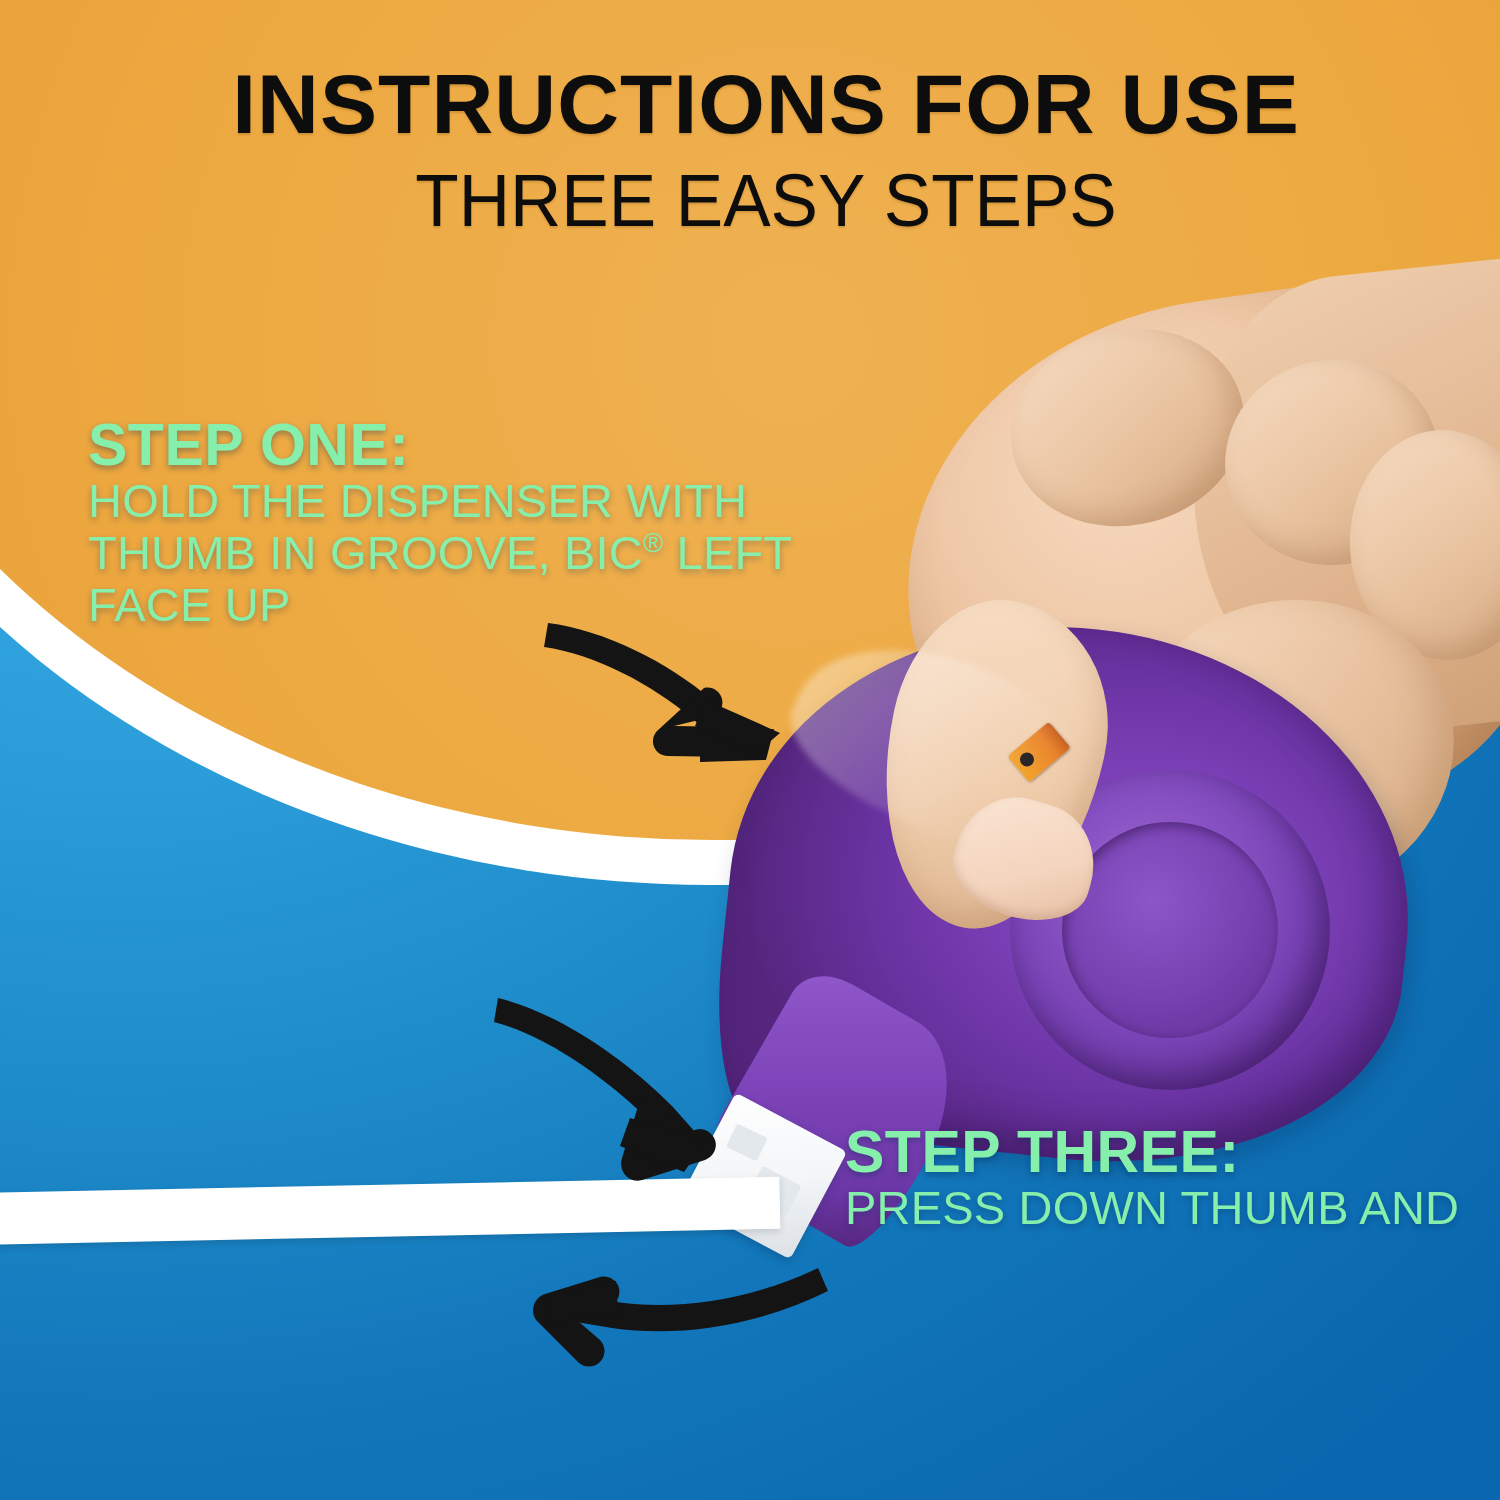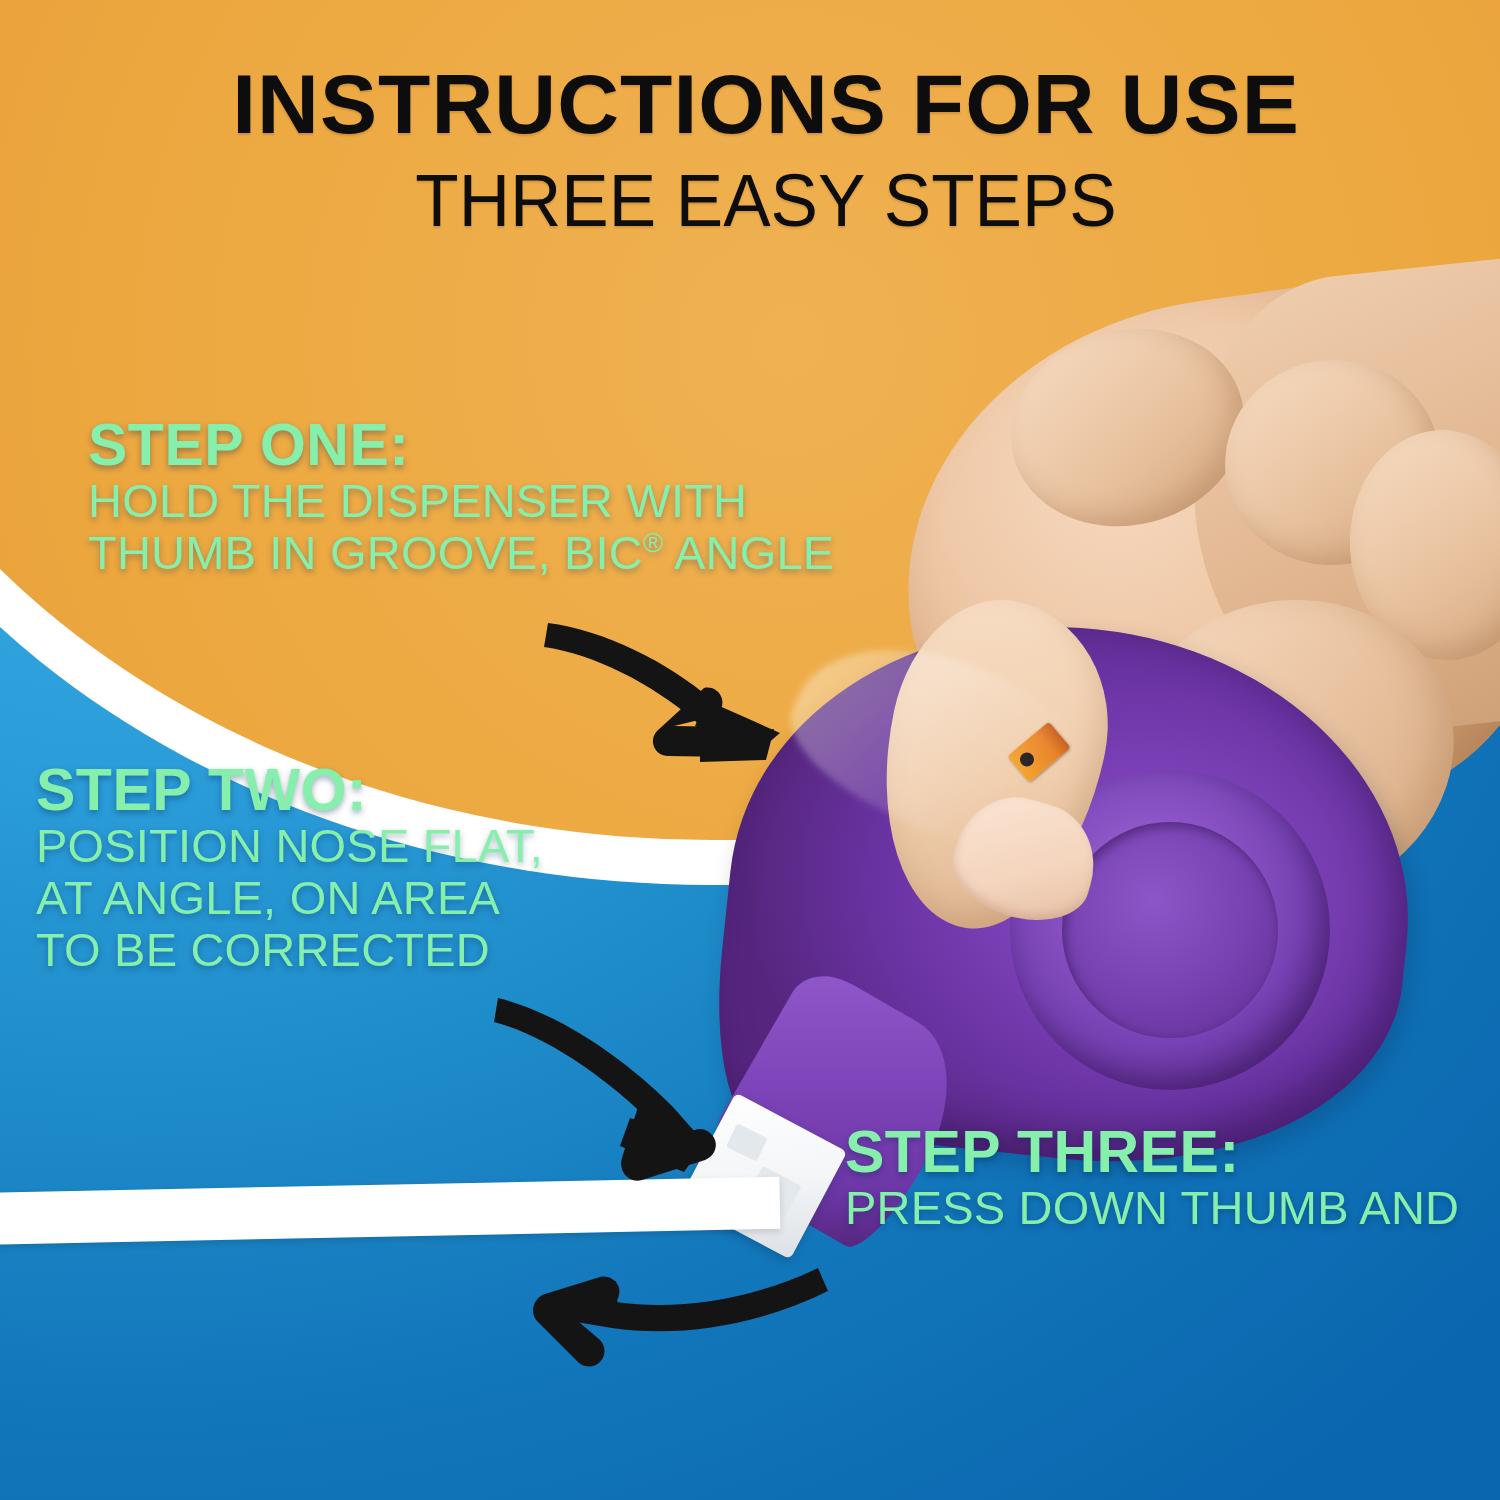--- a/index.html
+++ b/index.html
@@ -357,7 +357,7 @@
     <div class="step-head">STEP ONE:</div>
     <div class="step-body">
       <span>HOLD THE DISPENSER WITH</span><br>
-      <span>THUMB IN GROOVE, BIC</span><span class="reg">®</span><span> ANGLE</span><br>
+      <span>THUMB IN GROOVE, BIC</span><span class="reg">®</span><span> LEFT</span><br>
     </div>
   </div>
 

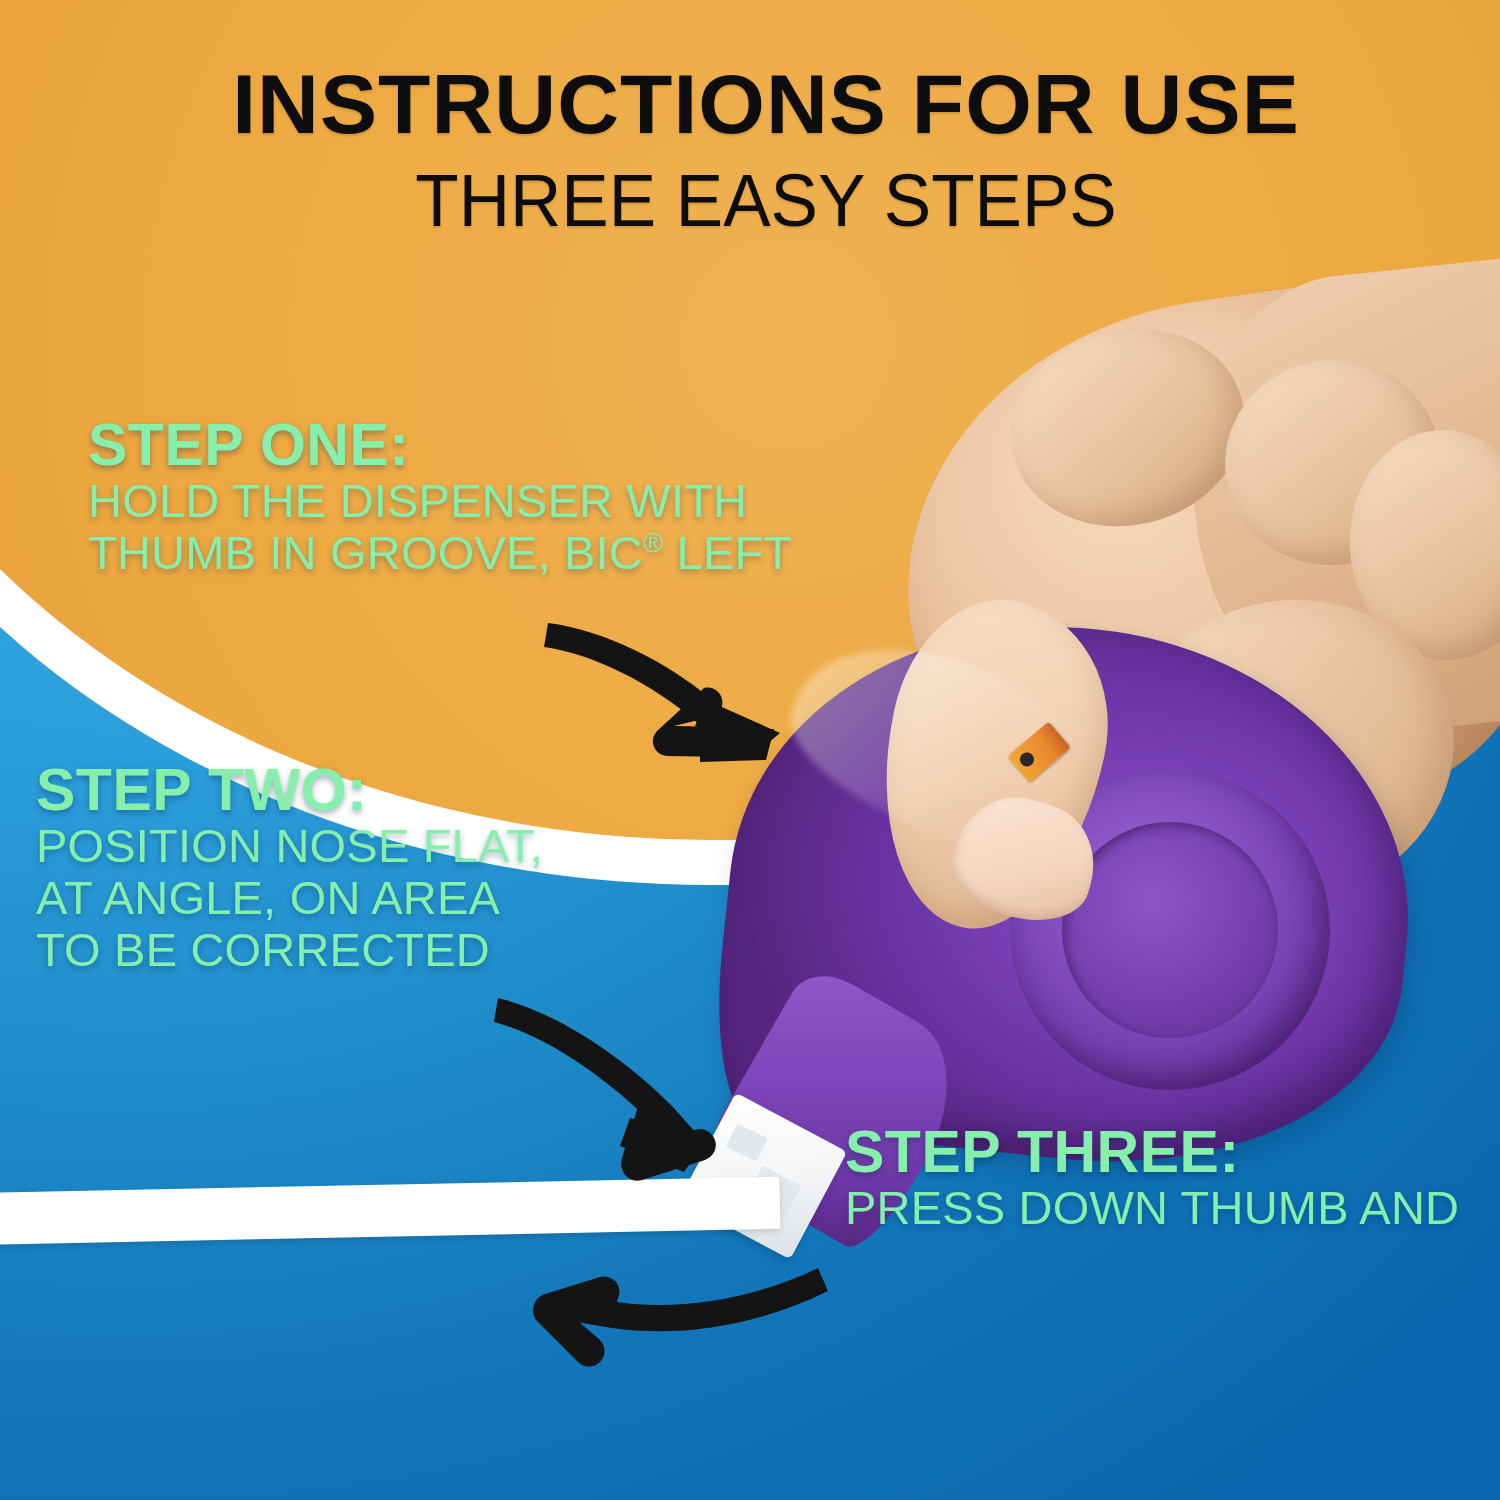--- a/index.html
+++ b/index.html
@@ -358,6 +358,7 @@
     <div class="step-body">
       <span>HOLD THE DISPENSER WITH</span><br>
       <span>THUMB IN GROOVE, BIC</span><span class="reg">®</span><span> LEFT</span><br>
+      <span>FACE UP</span>
     </div>
   </div>
 

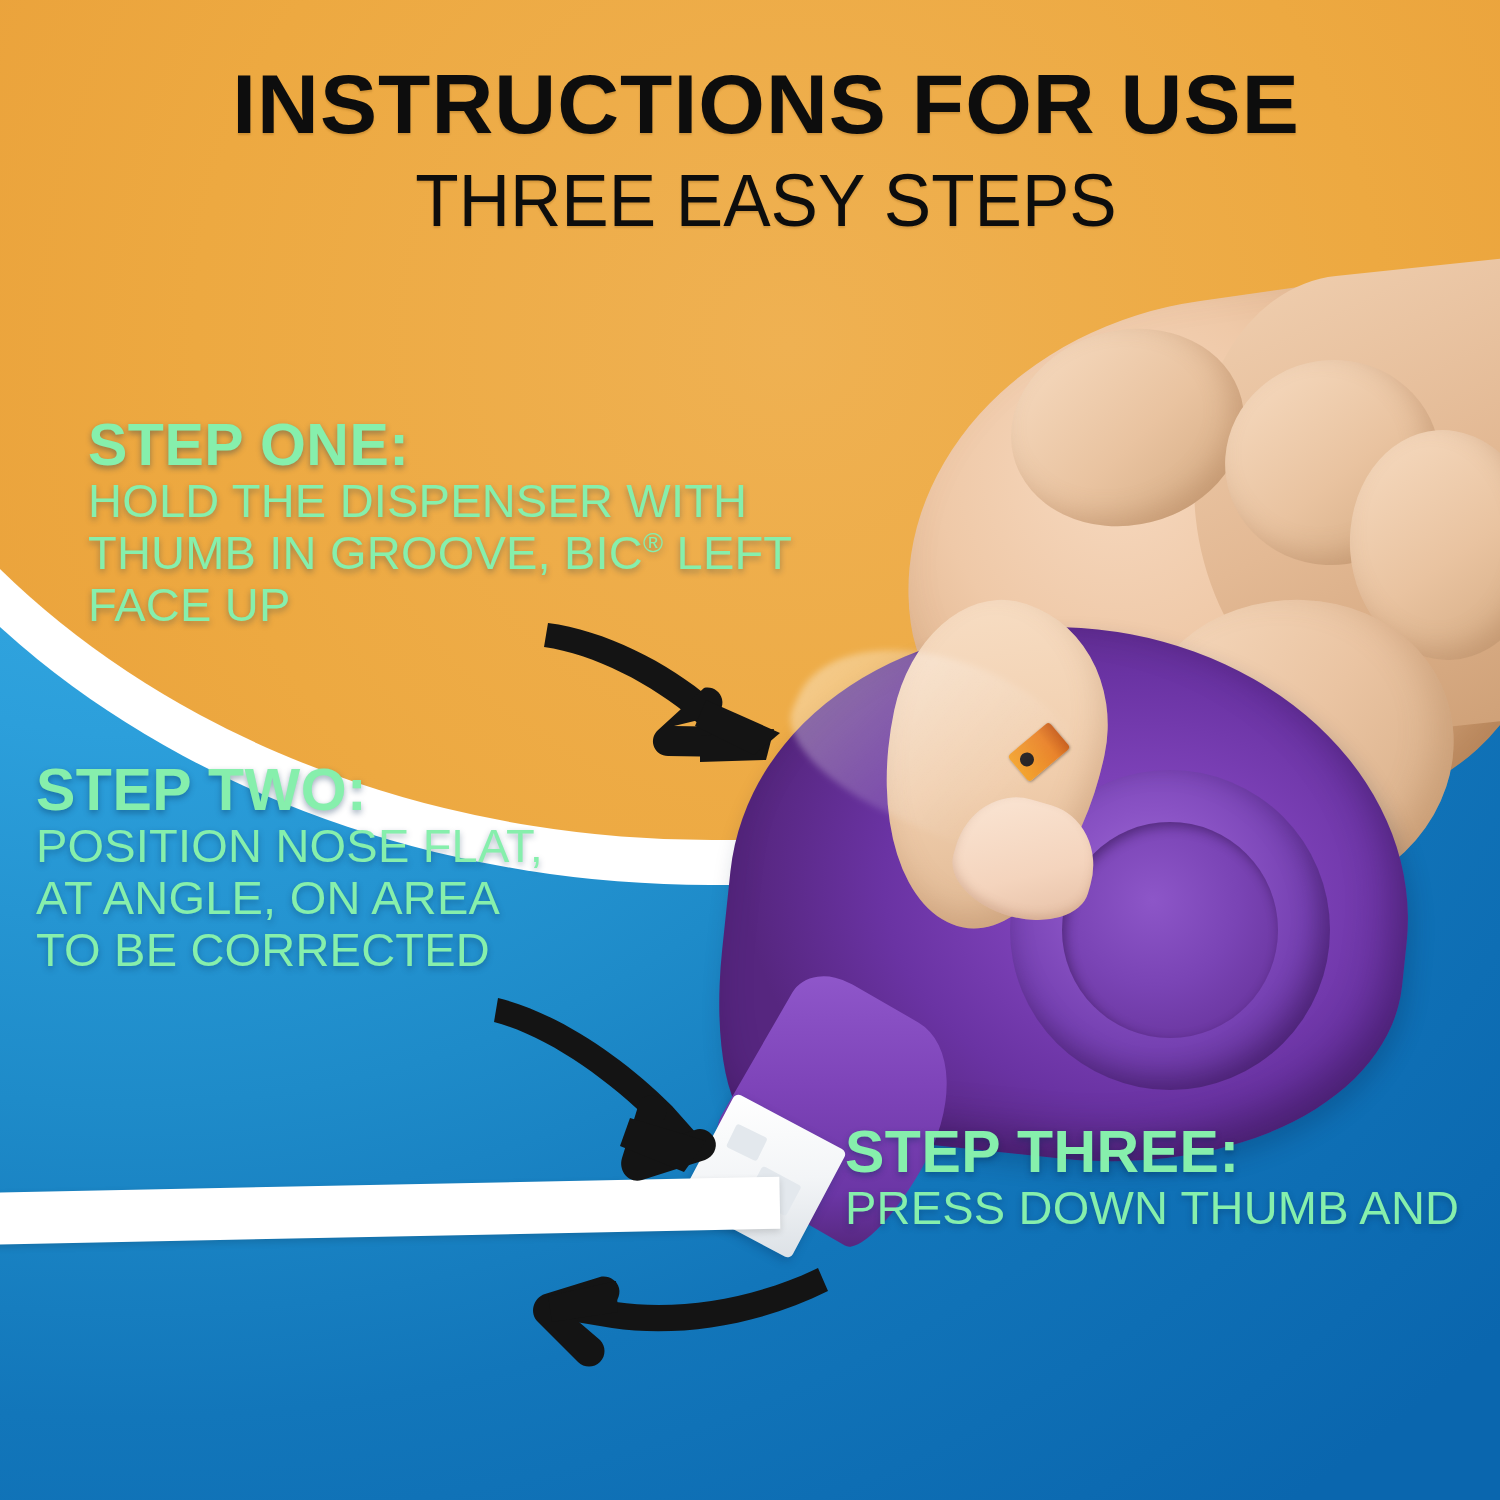--- a/index.html
+++ b/index.html
@@ -362,14 +362,6 @@
     </div>
   </div>
 
-  <div class="step" id="step-two">
-    <div class="step-head">STEP TWO:</div>
-    <div class="step-body">
-      <span>POSITION NOSE FLAT,</span><br>
-      <span>AT ANGLE, ON AREA</span><br>
-      <span>TO BE CORRECTED</span>
-    </div>
-  </div>
 
   <div class="step" id="step-three">
     <div class="step-head">STEP THREE:</div>

